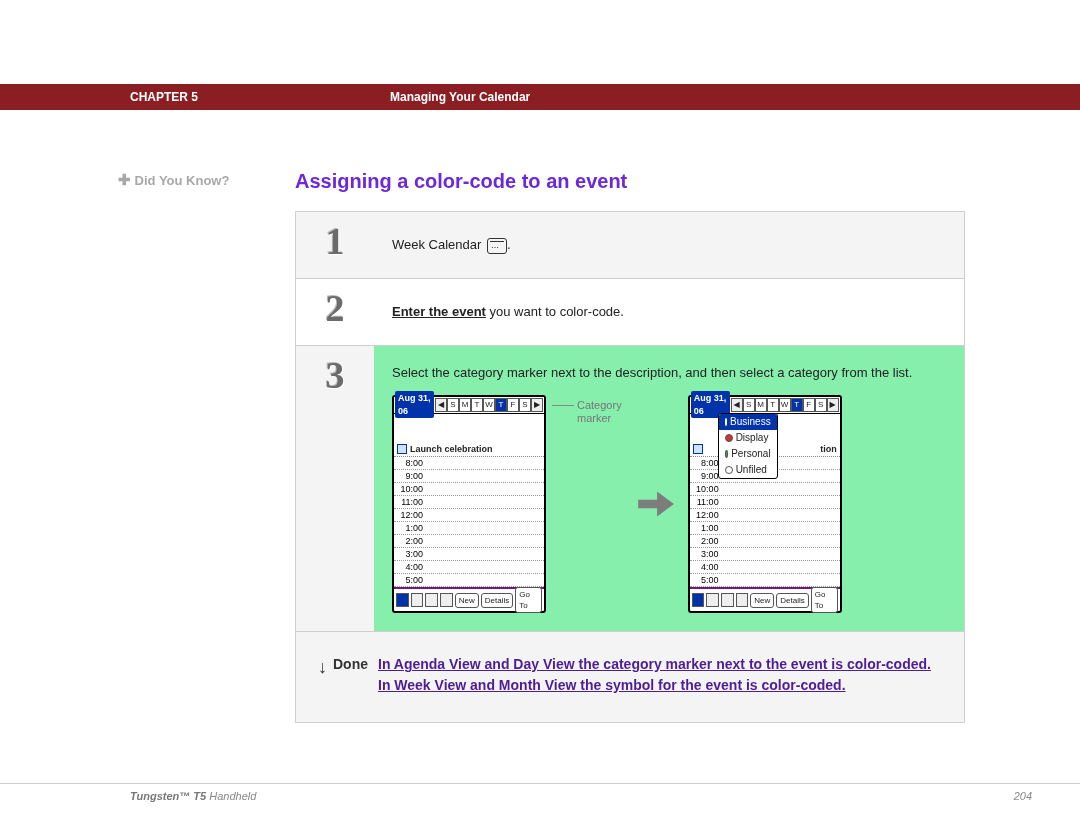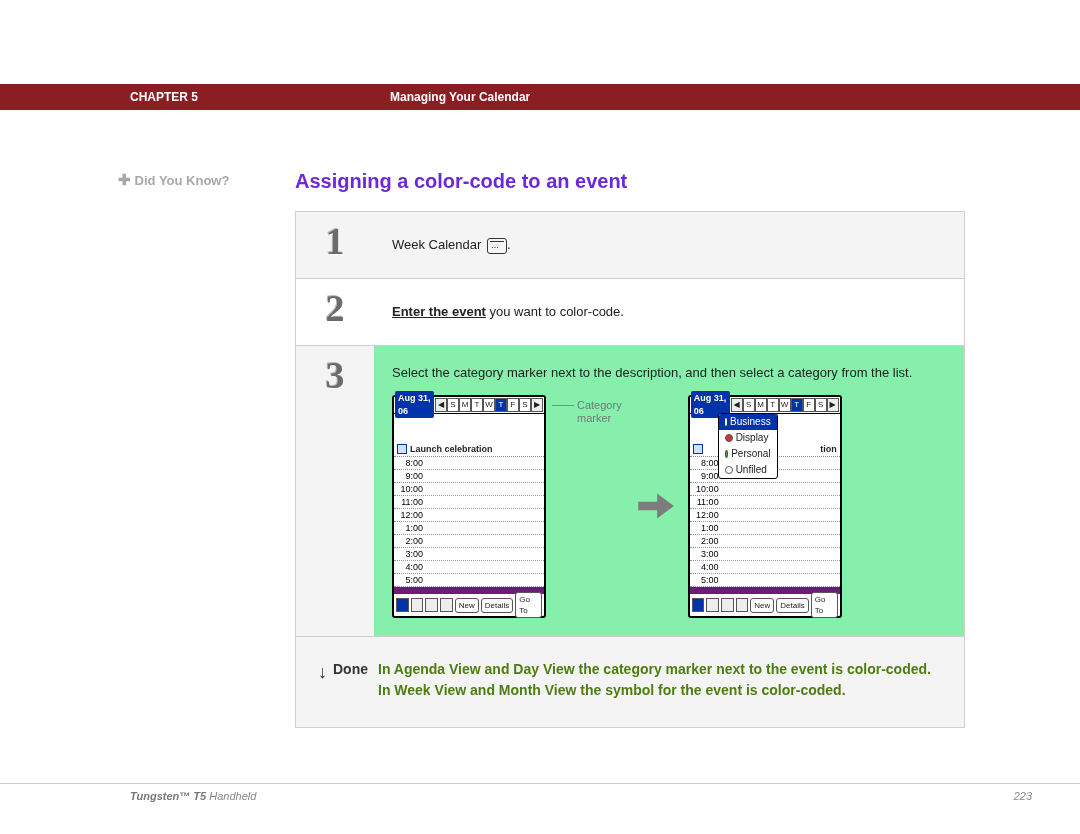--- a/index.html
+++ b/index.html
@@ -58,7 +58,7 @@
   .hb-event-text{font-weight:bold;}
   .hb-time-row{display:flex;padding:0 3px;border-bottom:1px dotted #999;height:12px;align-items:center;color:#000;}
   .hb-time{width:26px;text-align:right;margin-right:6px;}
-  .hb-bottom{display:flex;align-items:center;gap:2px;padding:2px;border-top:7px solid #701a75;height:18px;}
+  .hb-bottom{display:flex;align-items:center;gap:2px;padding:2px;border-top:2px solid #701a75;height:18px;}
   .hb-tbtn{border:1px solid #555;border-radius:3px;font-size:8px;padding:1px 3px;background:#fff;}
   .hb-ticon{width:12px;height:12px;border:1px solid #555;background:#eee;}
   .hb-ticon.sel{background:#0033aa;}

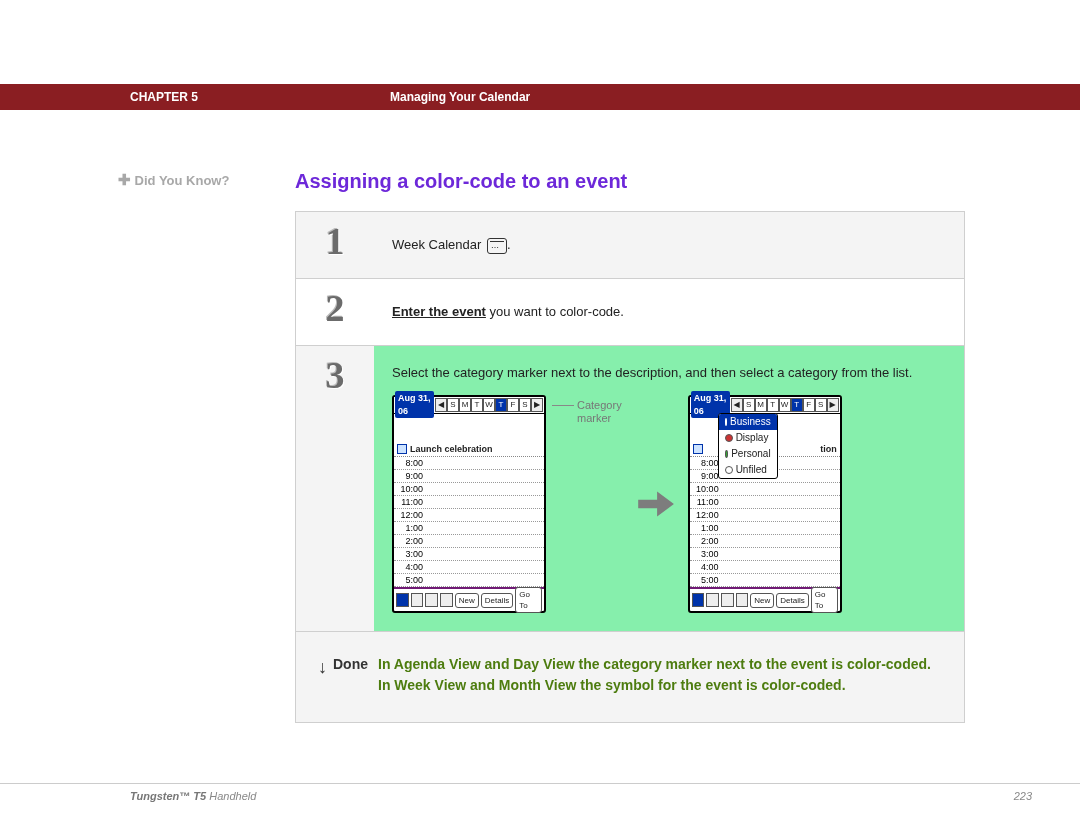--- a/index.html
+++ b/index.html
@@ -76,7 +76,7 @@
   .done-row{border-top:1px solid var(--step-border);background:var(--step-heading-bg);padding:22px 22px 26px 22px;display:flex;font-size:14px;font-weight:bold;line-height:1.5;}
   .done-icon{width:60px;display:flex;align-items:flex-start;font-size:14px;color:#333;}
   .done-icon .darrow{font-size:18px;margin-right:6px;}
-  .done-text{flex:1;color:#4d7c0f;}
+  .done-text{flex:1;color:#4c1d95;text-decoration:underline;}
 
   .footer{position:absolute;bottom:32px;left:0;right:0;border-top:1px solid #ccc;padding-top:6px;display:flex;justify-content:space-between;font-size:11px;color:#888;padding-left:130px;padding-right:48px;font-style:italic;}
   .footer .prod b{color:#777;}

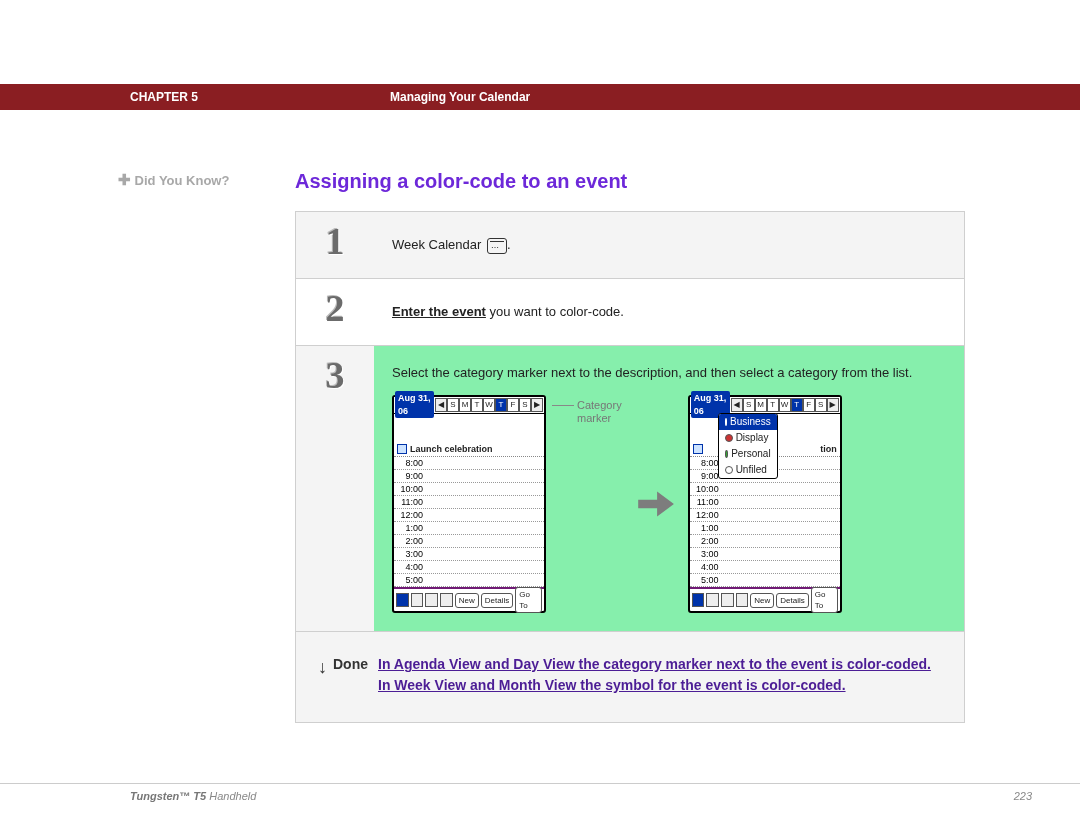--- a/index.html
+++ b/index.html
@@ -311,7 +311,7 @@
 
   <div class="footer">
     <div class="prod"><b>Tungsten™ T5</b><span> Handheld</span></div>
-    <div>223</div>
+    <div>204</div>
   </div>
 </div>
 

